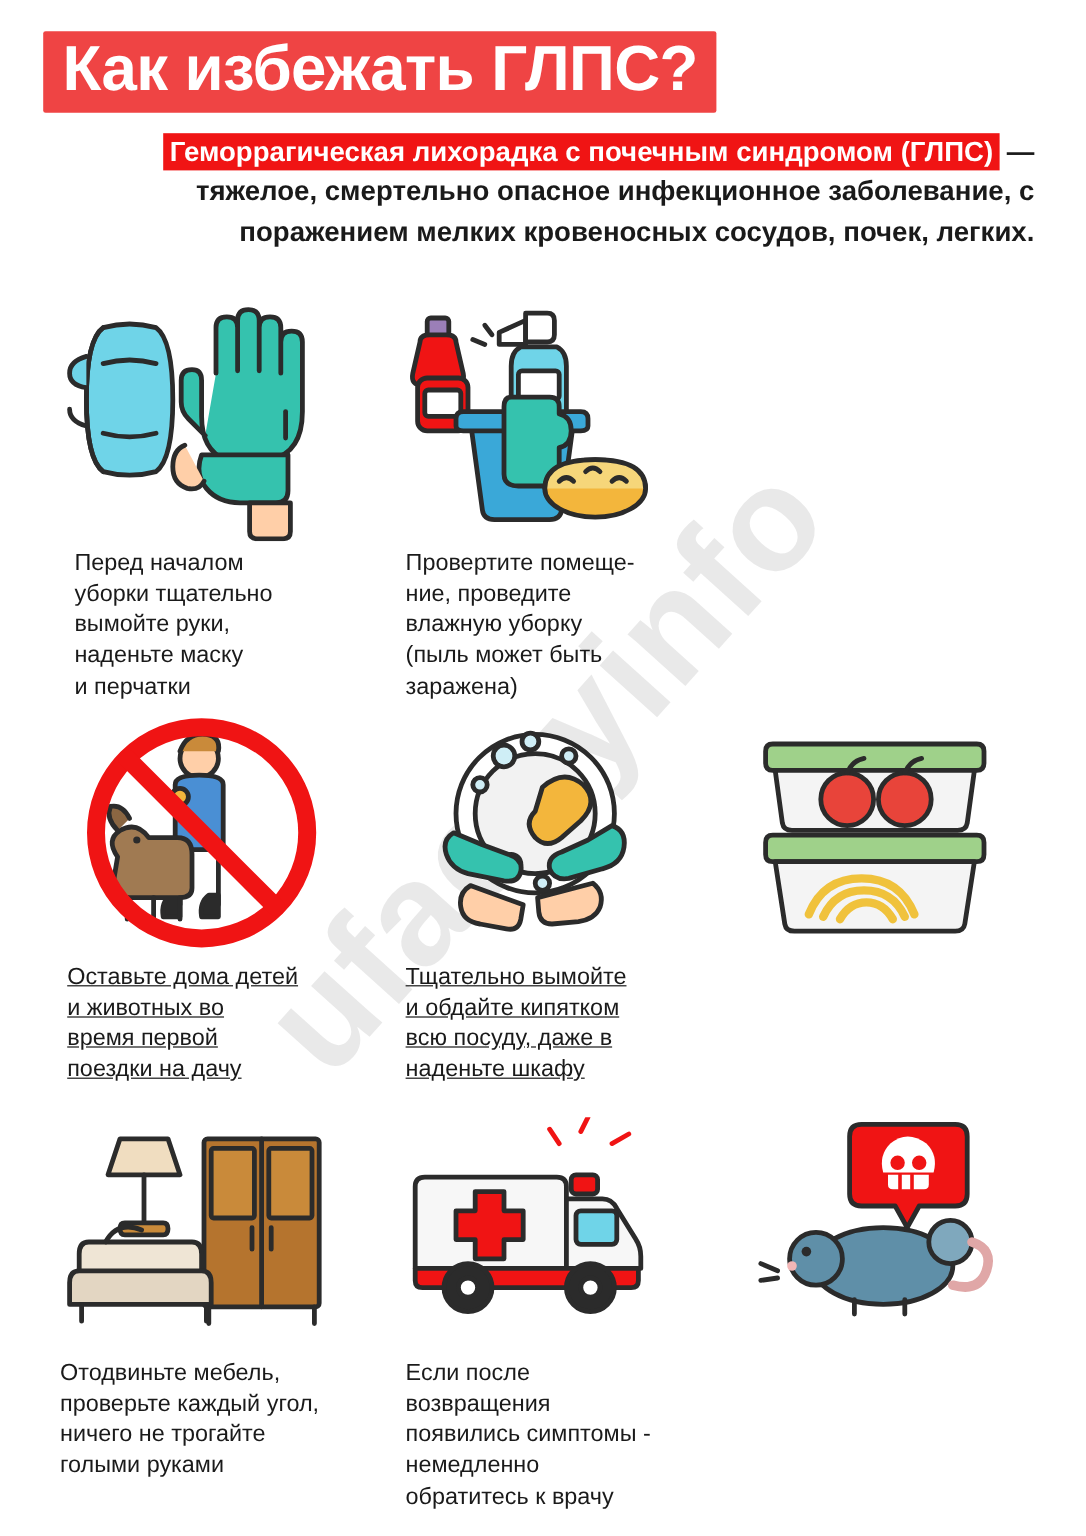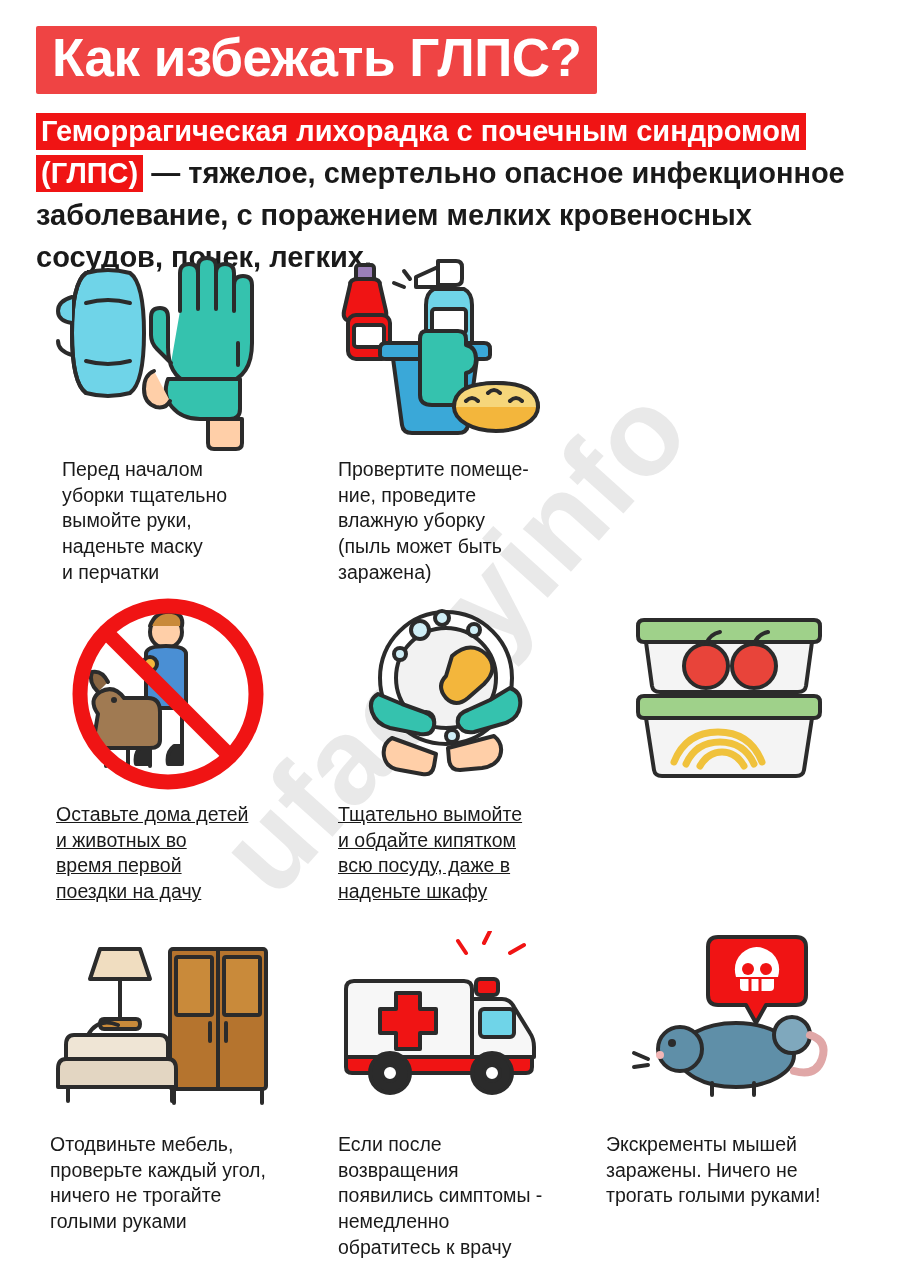--- a/index.html
+++ b/index.html
@@ -57,13 +57,14 @@
 
   .subtitle {
     position: absolute;
-    left: 36px;
+    left: 52px;
     top: 110px;
     width: 810px;
-    font-size: 29px;
+    font-size: 23px;
     line-height: 1.45;
     font-weight: bold;
     color: #1a1a1a;
+    text-align: right;
   }
   .subtitle .hl {
     background: #f01414;

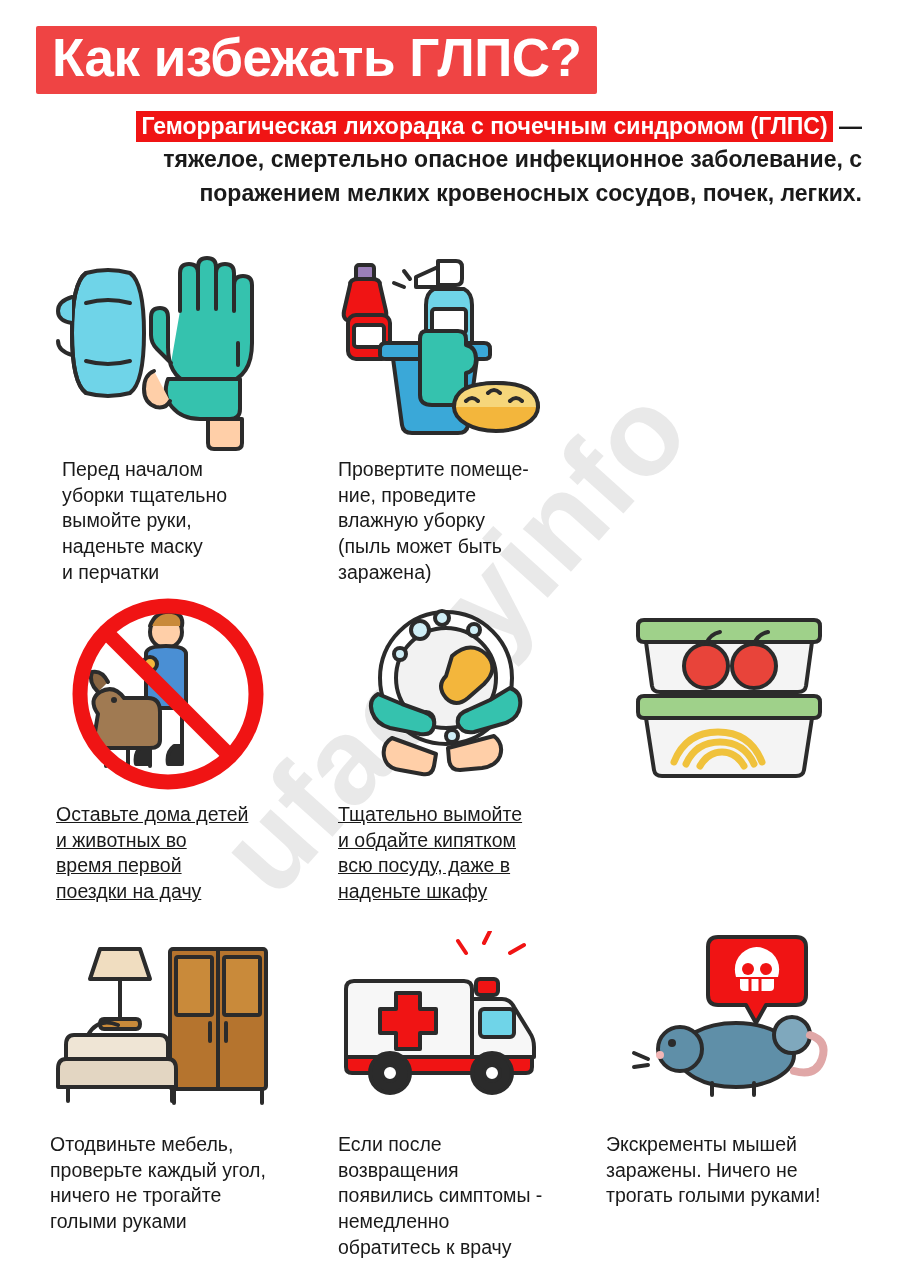--- a/index.html
+++ b/index.html
@@ -385,9 +385,6 @@
           </g>
         </svg>
       </div>
-      <div class="caption">Экскременты мышей
-заражены. Ничего не
-трогать голыми руками!</div>
     </div>
   </div>
 

